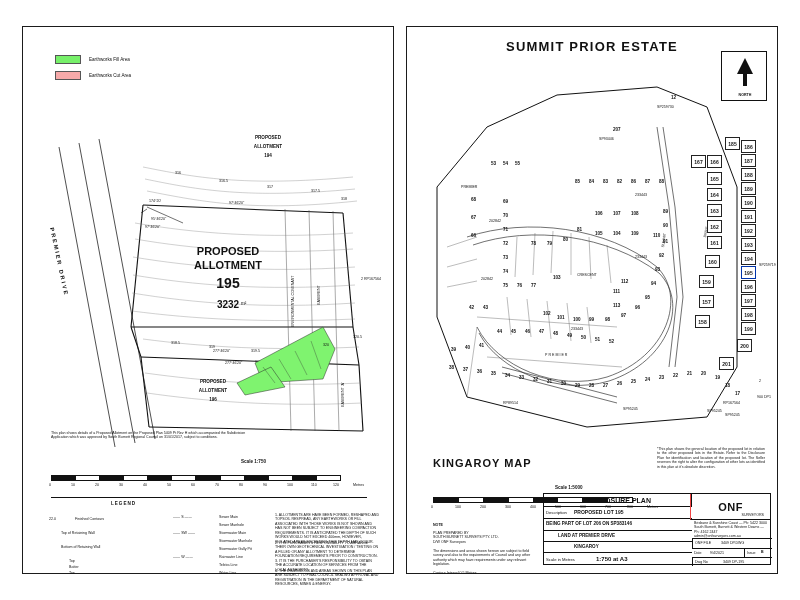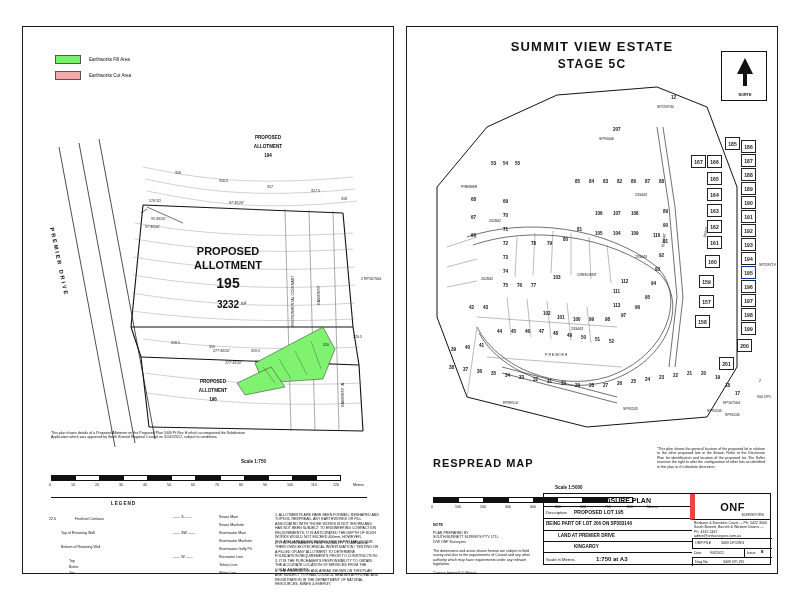--- a/index.html
+++ b/index.html
@@ -265,7 +265,7 @@
 
   <div class="panel" id="right-panel">
 
-    <div id="estate-title">SUMMIT VIEW ESTATE</div>
+    <div id="estate-title">SUMMIT PRIOR ESTATE</div>
     <div id="estate-sub">STAGE 5C</div>
 
     <div id="north-arrow">

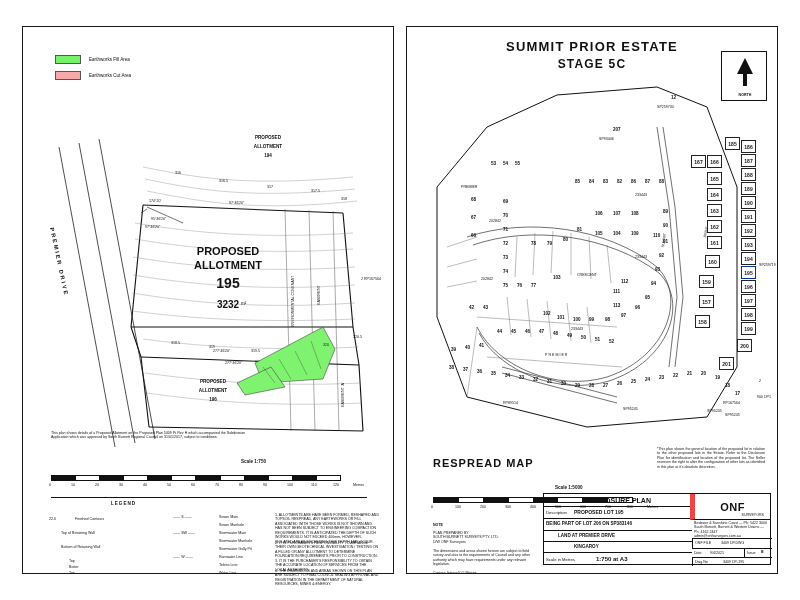--- a/index.html
+++ b/index.html
@@ -266,7 +266,6 @@
   <div class="panel" id="right-panel">
 
     <div id="estate-title">SUMMIT PRIOR ESTATE</div>
-    <div id="estate-sub">STAGE 5C</div>
 
     <div id="north-arrow">
       <svg viewBox="0 0 46 50" width="46" height="50">

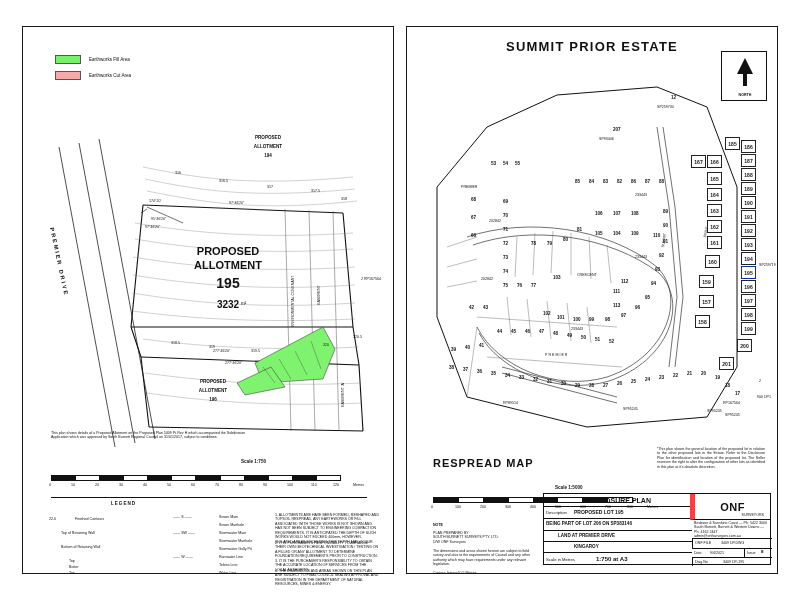--- a/index.html
+++ b/index.html
@@ -447,7 +447,7 @@
     <div class="t tiny" style="left:170px; top:246px;">CRESCENT</div>
     <div class="t tiny" style="left:296px; top:210px; transform:rotate(-80deg); transform-origin:left top;">DRIVE</div>
 
-    <div class="t bold" style="left:26px; top:430px; font-size:11px; letter-spacing:1px;">RESPREAD MAP</div>
+    <div class="t bold" style="left:26px; top:430px; font-size:11px; letter-spacing:1px;">KINGAROY MAP</div>
 
     <div class="t tiny" style="left:250px; top:420px; width:108px; white-space:normal; text-align:justify;">*This plan shows the general location of the proposed lot in relation to the other proposed lots in the Estate. Refer to the Disclosure Plan for identification and location of the proposed lot. The Seller reserves the right to alter the configuration of other lots as identified in this plan at it's absolute discretion.</div>
 

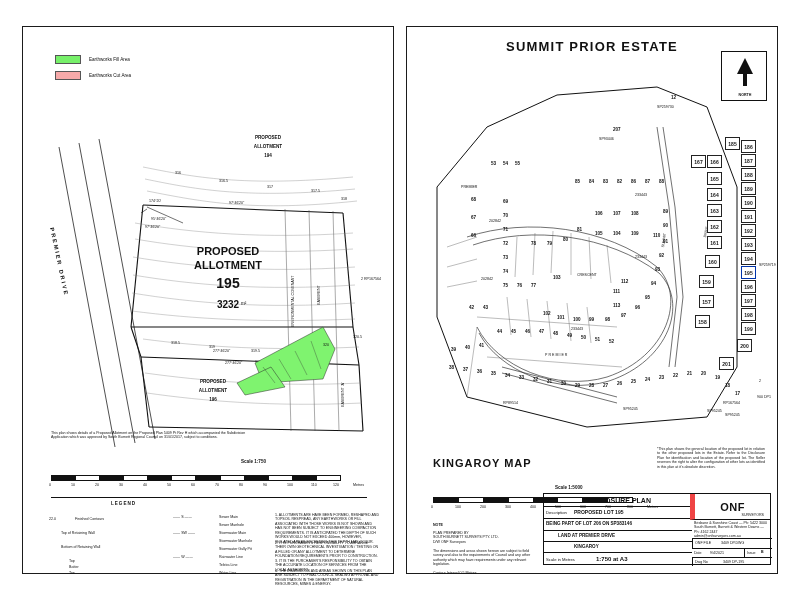--- a/index.html
+++ b/index.html
@@ -76,7 +76,7 @@
   .dval { position:absolute; left:30px; font-size:5px; font-weight:bold; }
 
   #onf-logo { position:absolute; right:0; top:0; width:80px; height:26px;
-      border-left:5px solid #ef4444; border-bottom:1px solid #111;
+      border-left:1px solid #ef4444; border-bottom:1px solid #111;
       display:flex; align-items:center; justify-content:center; }
   .onf-txt { font-size:11px; font-weight:bold; letter-spacing:0.5px; }
 

